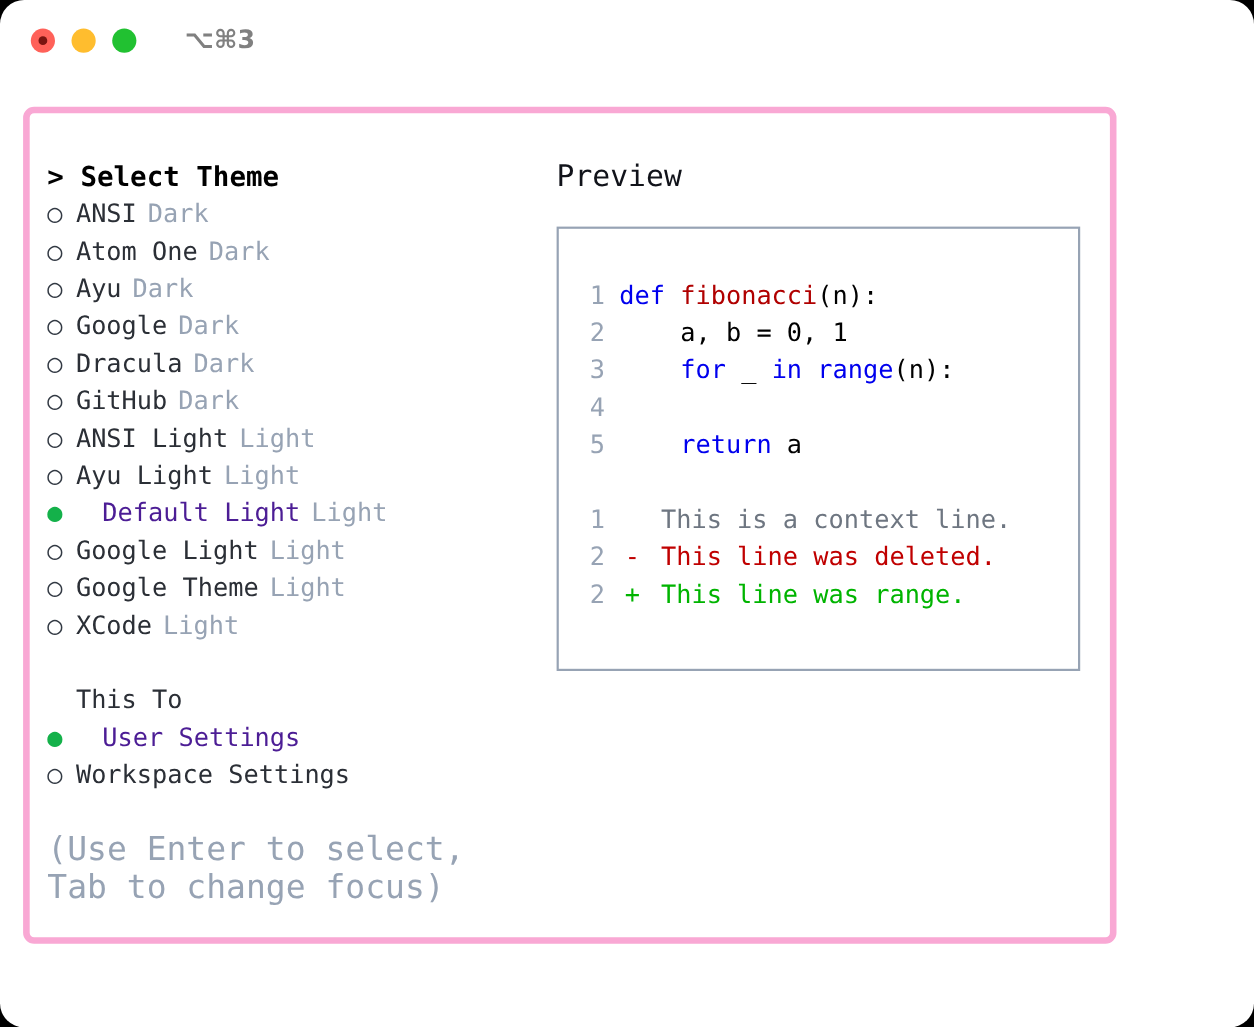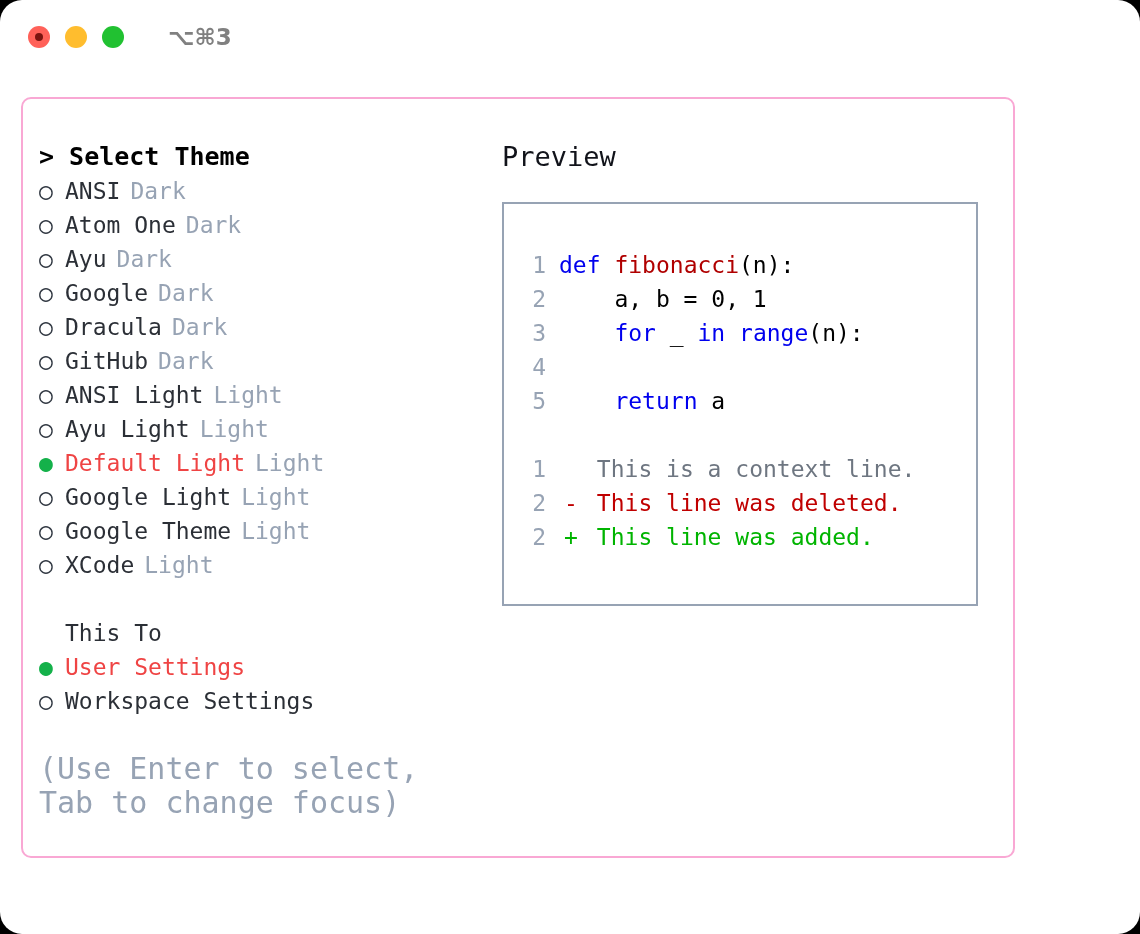--- a/index.html
+++ b/index.html
@@ -72,7 +72,7 @@
     position: absolute;
     left: 21px;  top: 97px;
     width: 994px; height: 761px;
-    border: 2px solid #f9a8d4;
+    border: 6px solid #f9a8d4;
     border-radius: 10px;
     box-sizing: border-box;
   }

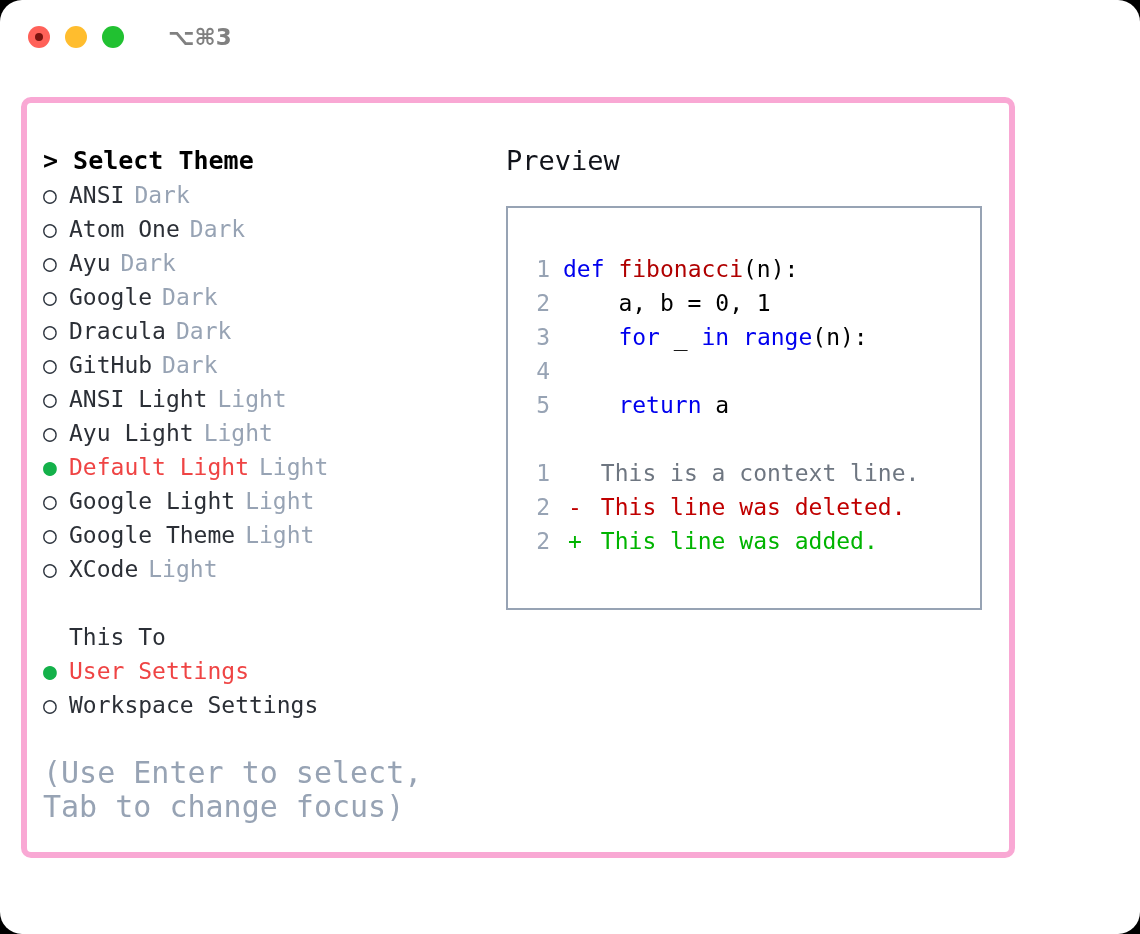--- a/index.html
+++ b/index.html
@@ -108,7 +108,7 @@
   .bullet-off { color: #333a44; }
   .bullet-on  { color: #14b14a; }
   .opt-label      { color: #2b2f36; }
-  .opt-label-sel  { color: #ef4444; }
+  .opt-label-sel  { color: #4c1d95; margin-left: 24px; }
   .opt-suffix     { color: #97a3b4; padding-left: 10px; }
   .opt-suffix-sel { color: #97a3b4; padding-left: 10px; }
 

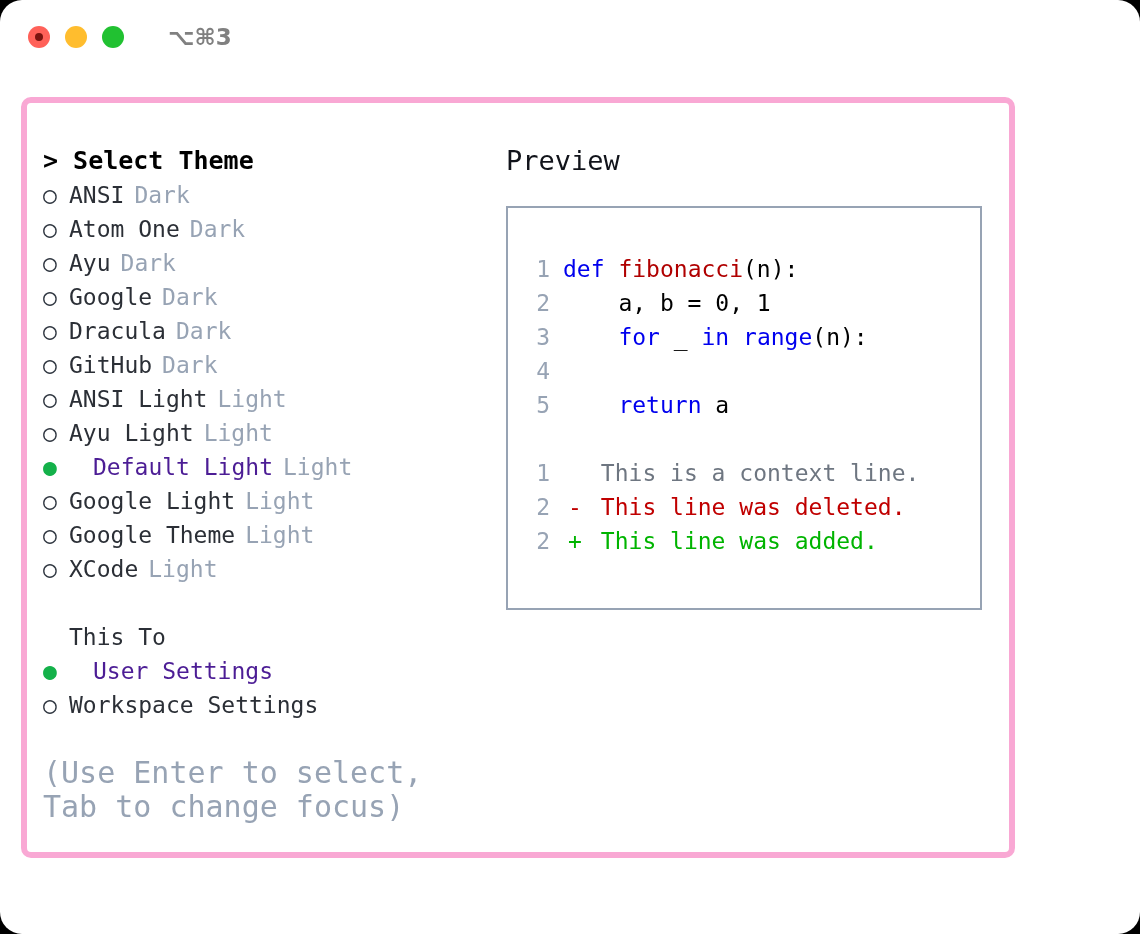--- a/index.html
+++ b/index.html
@@ -250,7 +250,7 @@
         <div id="diff-block">
             <div class="diff-line"><span class="ln">1</span><span class="diff-mark diff-ctx"> </span><span class="diff-ctx"> This is a context line.</span></div>
             <div class="diff-line"><span class="ln">2</span><span class="diff-mark diff-del">-</span><span class="diff-del"> This line was deleted.</span></div>
-            <div class="diff-line"><span class="ln">2</span><span class="diff-mark diff-add">+</span><span class="diff-add"> This line was added.</span></div>
+            <div class="diff-line"><span class="ln">2</span><span class="diff-mark diff-add">+</span><span class="diff-add"> This line was range.</span></div>
           </div>
       </div>
     </div>

